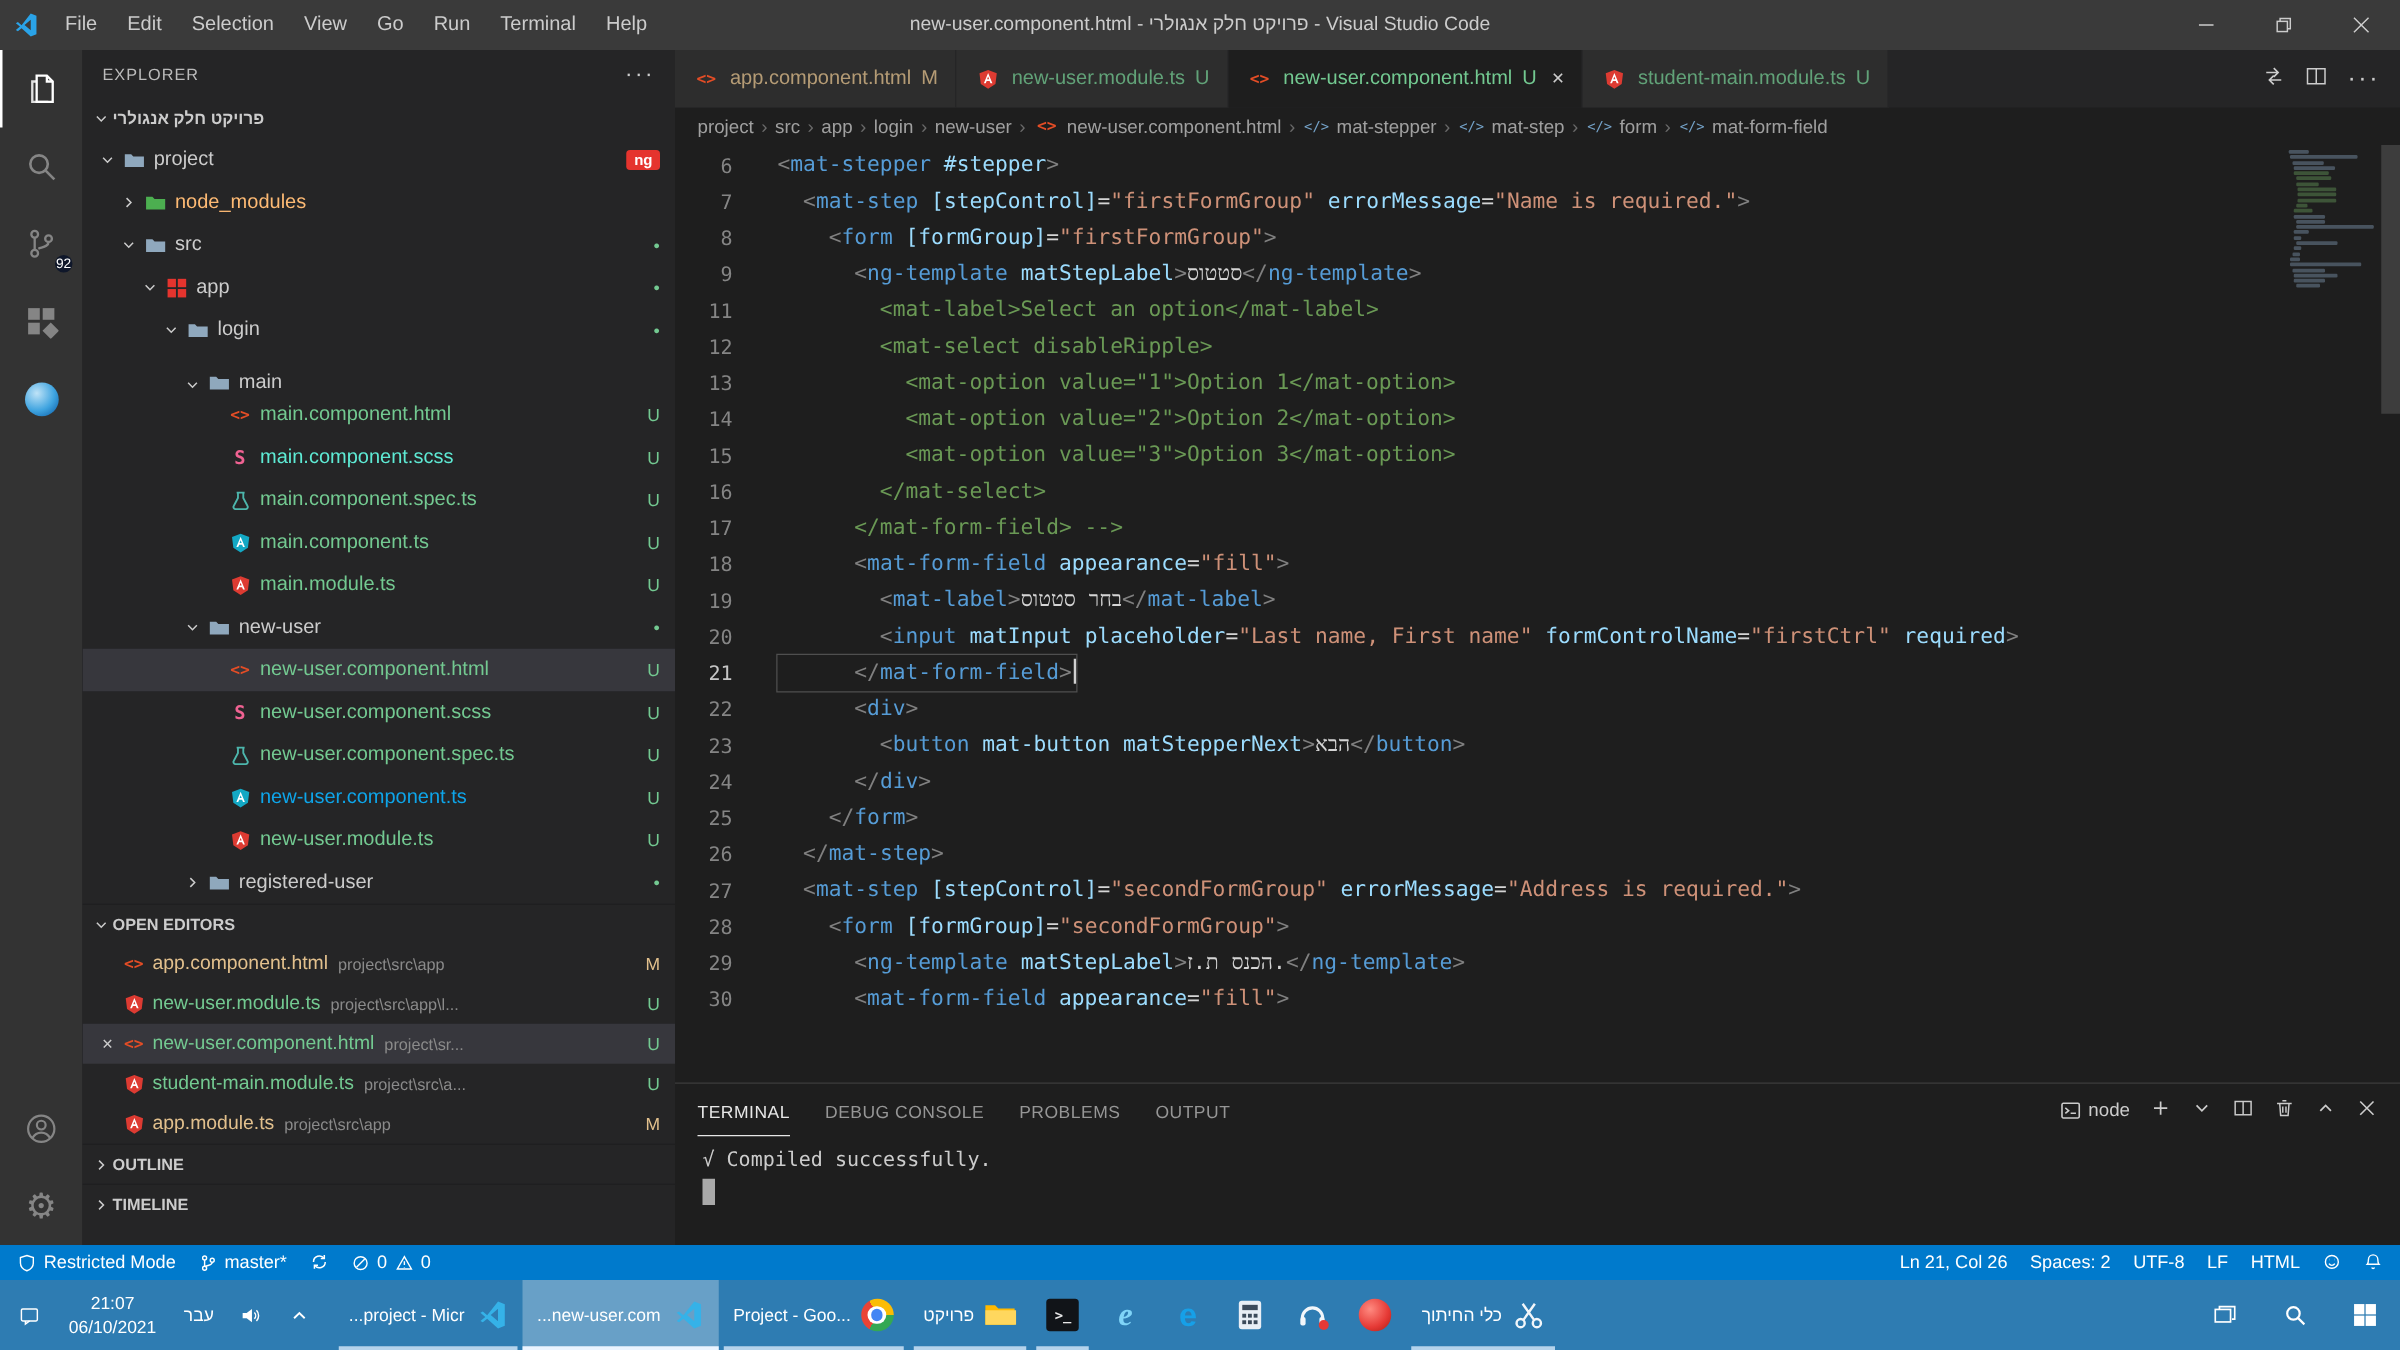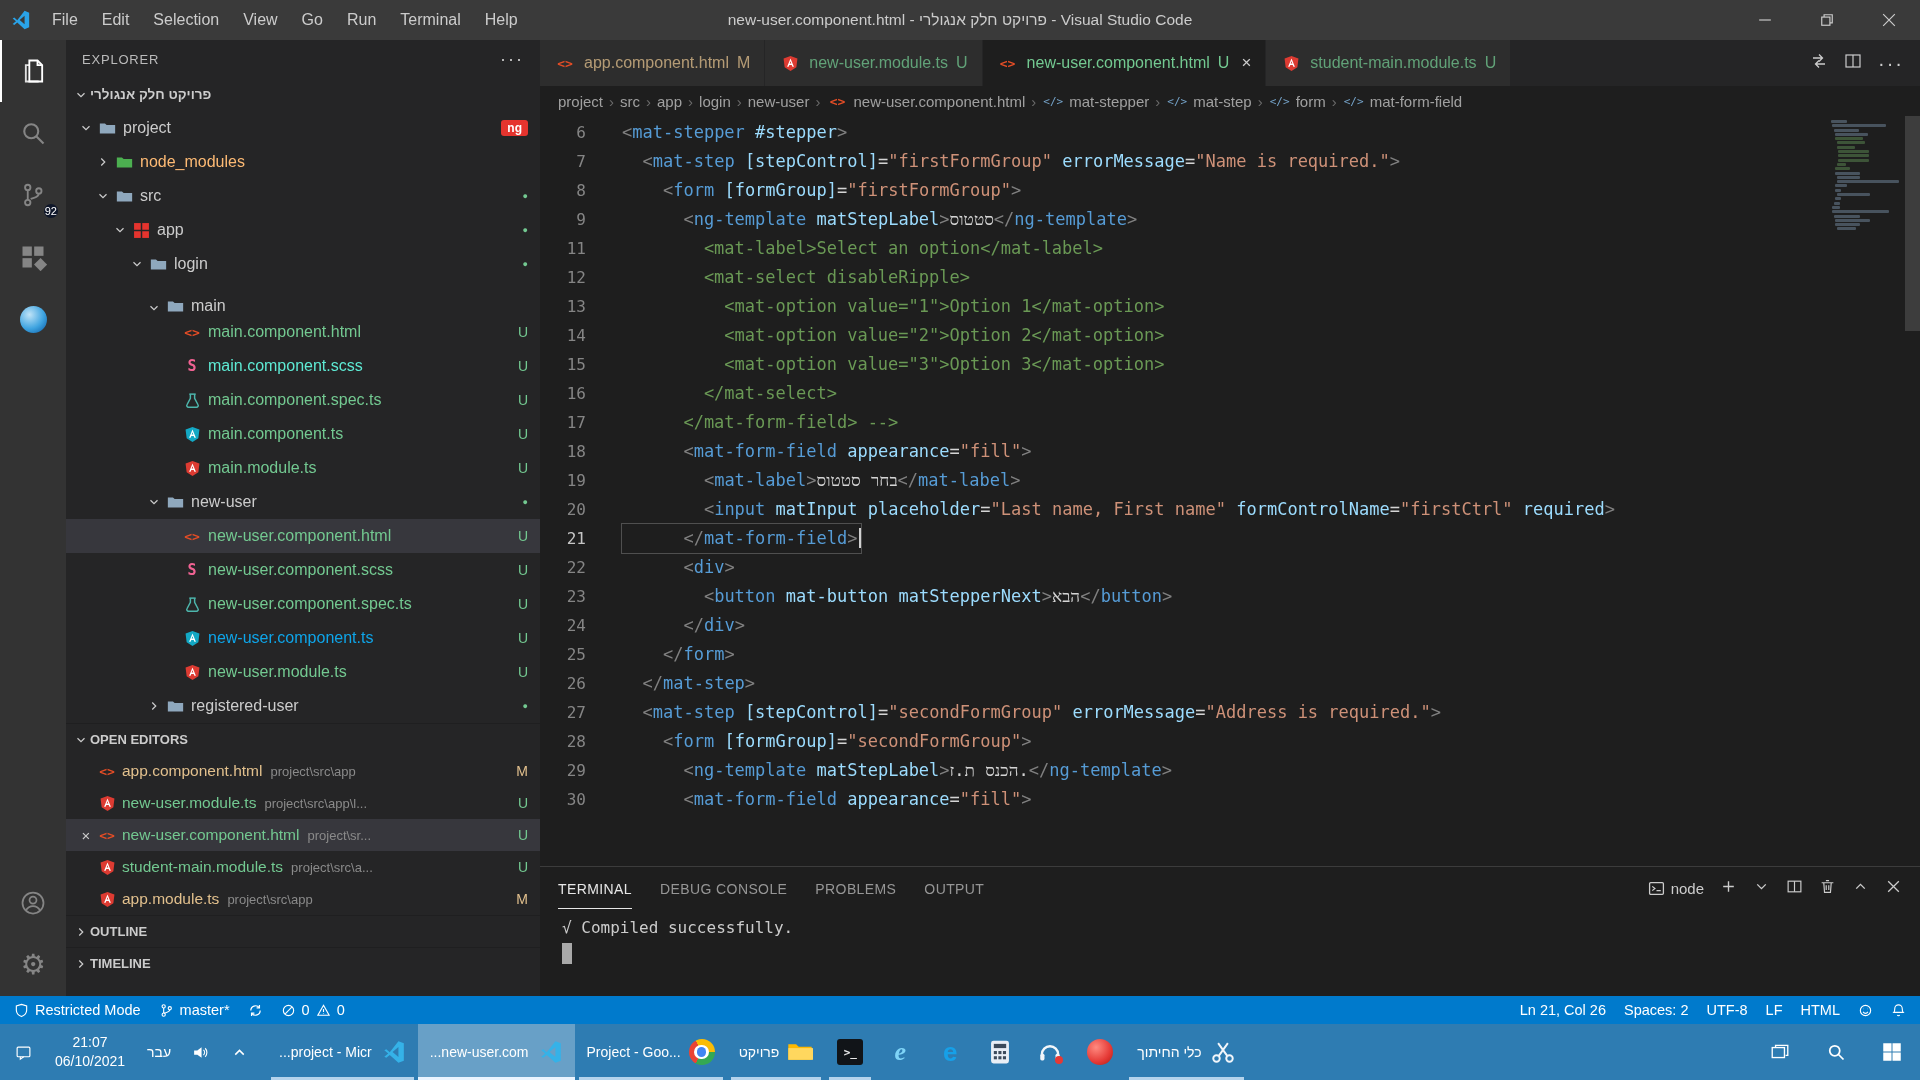--- a/index.html
+++ b/index.html
@@ -103,7 +103,7 @@
 
   
   .statusbar { height:28px; background:#007acc; color:#ffffff; display:flex; align-items:center; font-size:14.5px; padding:0 14px; flex:0 0 auto; }
-  .sb-left, .sb-right { display:flex; align-items:flex-end; gap:18px; }
+  .sb-left, .sb-right { display:flex; align-items:flex-start; gap:18px; }
   .sb-right { margin-left:auto; }
   .sb-item { display:flex; align-items:center; gap:6px; white-space:nowrap; }
   .sb-item svg { width:15px; height:15px; }

